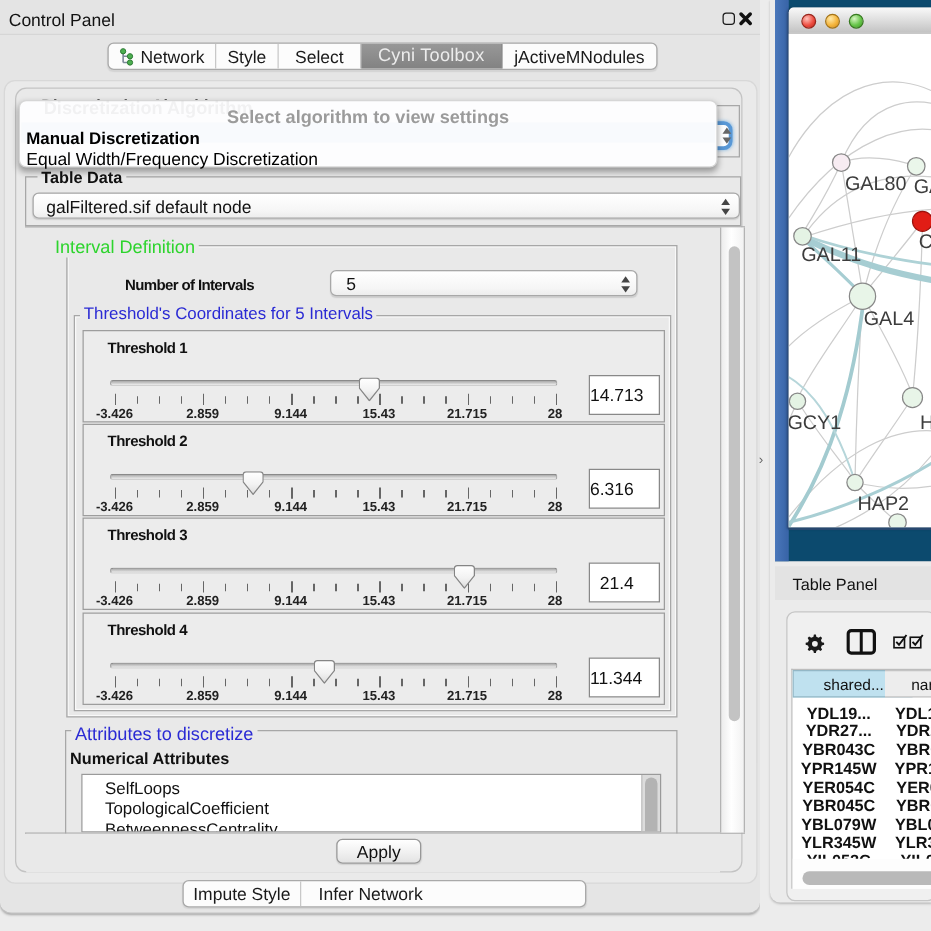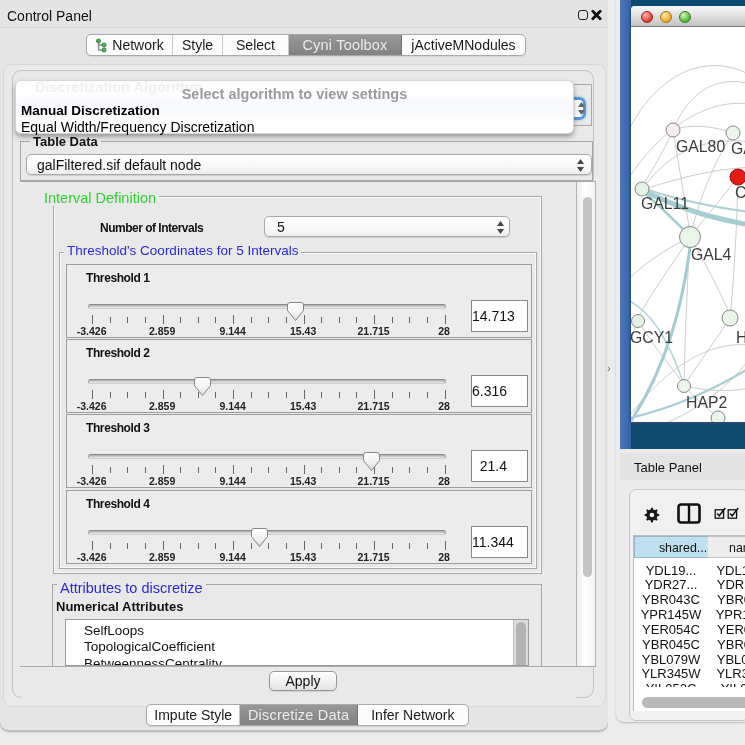--- a/index.html
+++ b/index.html
@@ -77,7 +77,7 @@
 #tablewin { position:absolute; left:629px; top:489px; width:120px; height:232px; background:#f0f0f0; border:1px solid #c6c6c6; border-radius:7px; z-index:4; }
 #tbl { position:absolute; left:633px; top:535px; width:112px; height:176px; border:1px solid #bdbdbd; border-bottom:none; border-right:none; background:#fff; overflow:hidden; z-index:6; }
 .hcell { position:absolute; top:0; height:22px; font-size:12.4px; color:#111; text-align:center; line-height:22px; }
-.trow { position:absolute; font-size:13px; color:#111; width:74px; text-align:center; }
+.trow { position:absolute; font-size:13px; color:#111; width:74px; text-align:center;font-weight:bold; }
 #hscroll { position:absolute; left:0px; top:151px; width:112px; height:25px; background:#fdfdfd; }
 #hthumb { position:absolute; left:8px; top:10px; width:110px; height:11px; background:#b9b9b9; border-radius:6px; }
 </style></head>

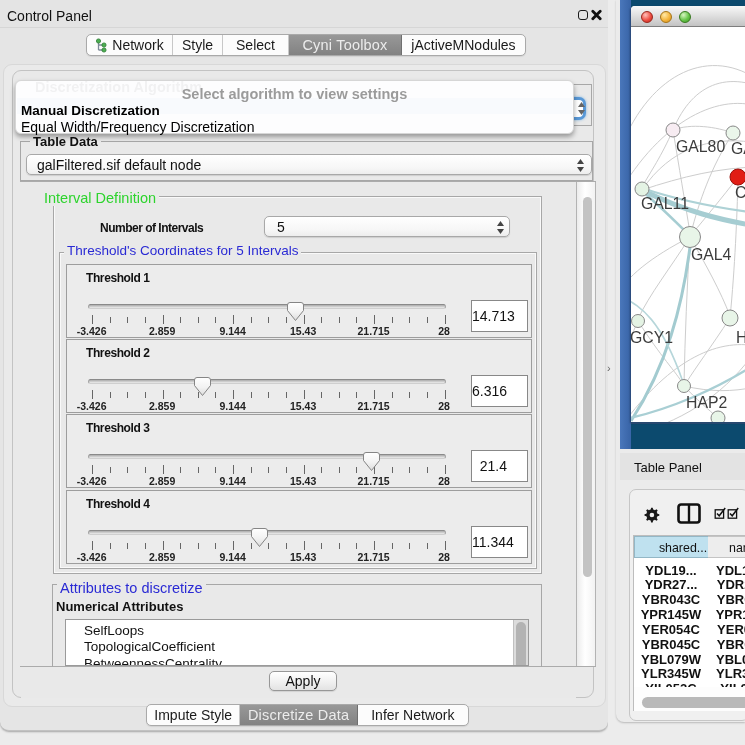--- a/index.html
+++ b/index.html
@@ -246,7 +246,6 @@
 <div id="applybtn">Apply</div>
 <div class="segbar" style="left:146px; top:704px; width:323px;">
  <div class="seg" style="width:94px">Impute Style</div>
- <div class="seg sel" style="width:118px">Discretize Data</div>
  <div class="seg" style="width:111px">Infer Network</div>
 </div>
     </div>

